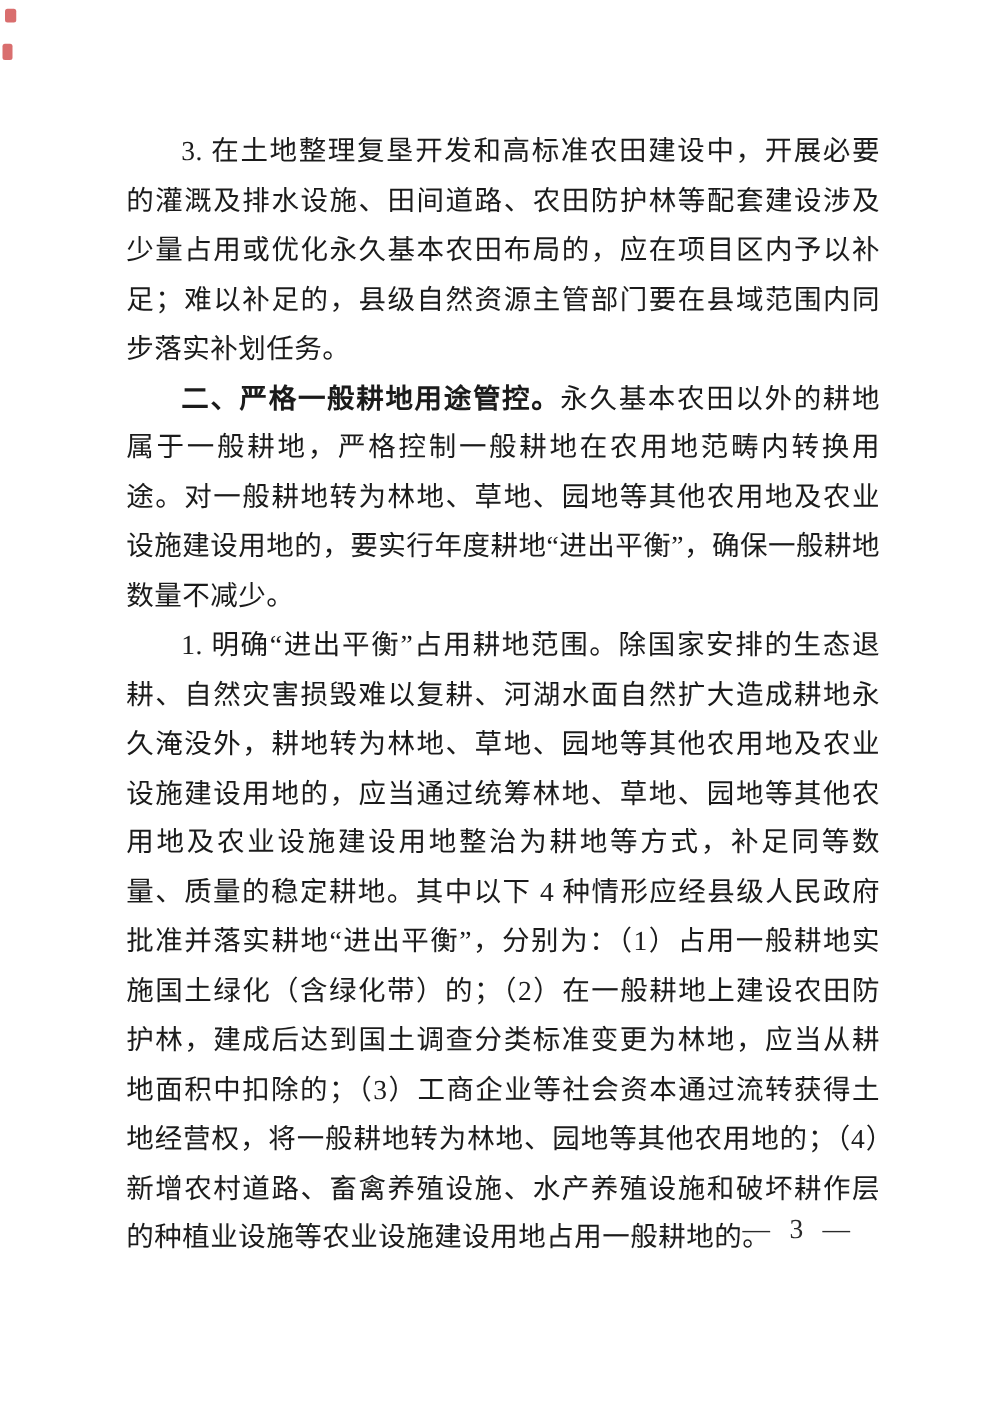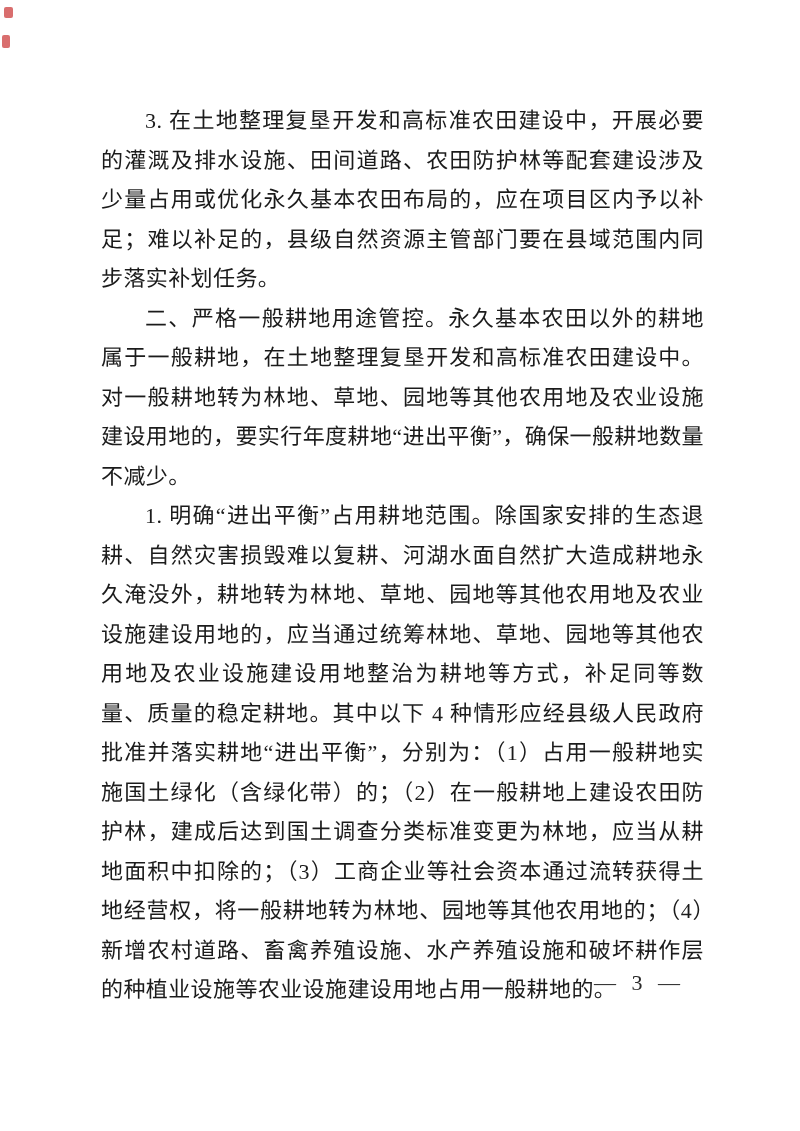--- a/index.html
+++ b/index.html
@@ -38,7 +38,7 @@
     color: #1b1b1b;
   }
   .para b {
-    font-weight: 400;
+    font-weight: 700;
   }
   .page-footer {
     position: absolute;

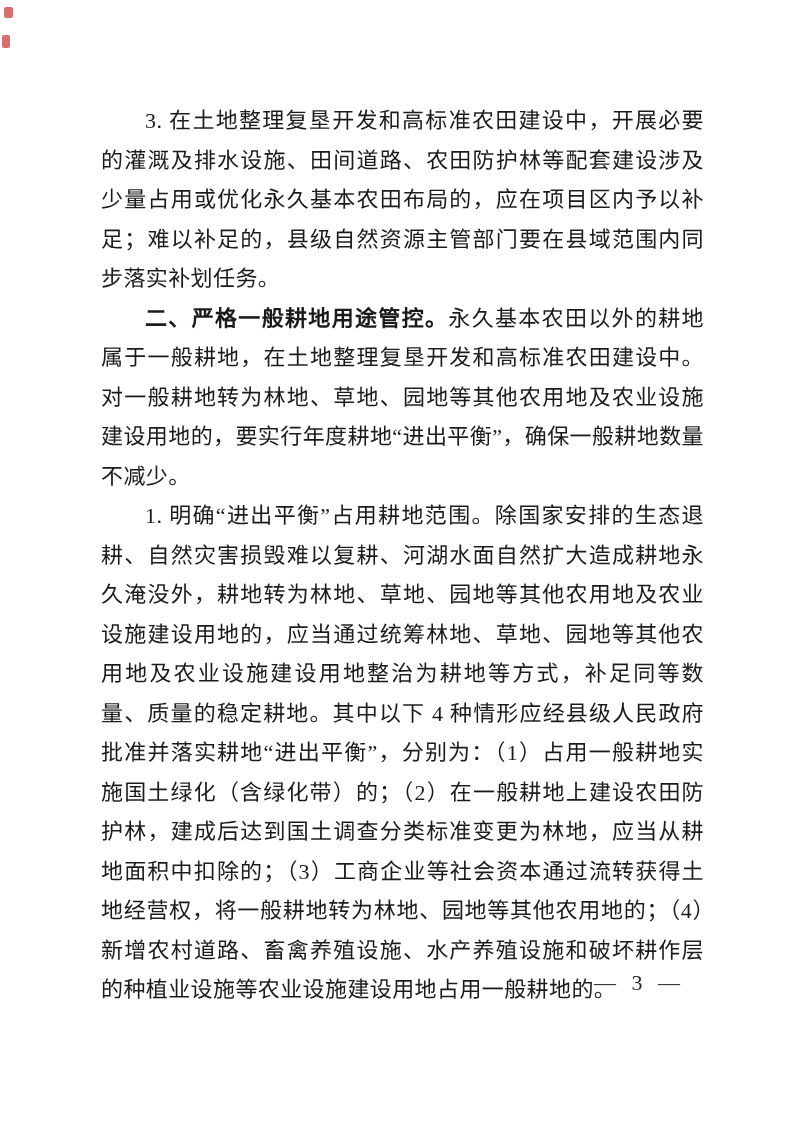--- a/index.html
+++ b/index.html
@@ -81,7 +81,7 @@
 
     <p class="para">3. 在土地整理复垦开发和高标准农田建设中，开展必要的灌溉及排水设施、田间道路、农田防护林等配套建设涉及少量占用或优化永久基本农田布局的，应在项目区内予以补足；难以补足的，县级自然资源主管部门要在县域范围内同步落实补划任务。</p>
 
-    <p class="para"><b>二、严格一般耕地用途管控。</b><span>永久基本农田以外的耕地属于一般耕地，在土地整理复垦开发和高标准农田建设中。对一般耕地转为林地、草地、园地等其他农用地及农业设施建设用地的，要实行年度耕地“进出平衡”，确保一般耕地数量不减少。</span></p>
+    <p class="para"><b>二、严格一般耕地用途管控。</b><span>永久基本农田以外的耕地属于一般耕地，严格控制一般耕地在农用地范畴内转换用途。对一般耕地转为林地、草地、园地等其他农用地及农业设施建设用地的，要实行年度耕地“进出平衡”，确保一般耕地数量不减少。</span></p>
 
     <p class="para">1. 明确“进出平衡”占用耕地范围。除国家安排的生态退耕、自然灾害损毁难以复耕、河湖水面自然扩大造成耕地永久淹没外，耕地转为林地、草地、园地等其他农用地及农业设施建设用地的，应当通过统筹林地、草地、园地等其他农用地及农业设施建设用地整治为耕地等方式，补足同等数量、质量的稳定耕地。其中以下 4 种情形应经县级人民政府批准并落实耕地“进出平衡”，分别为：（1）占用一般耕地实施国土绿化（含绿化带）的；（2）在一般耕地上建设农田防护林，建成后达到国土调查分类标准变更为林地，应当从耕地面积中扣除的；（3）工商企业等社会资本通过流转获得土地经营权，将一般耕地转为林地、园地等其他农用地的；（4）新增农村道路、畜禽养殖设施、水产养殖设施和破坏耕作层的种植业设施等农业设施建设用地占用一般耕地的。</p>
 

